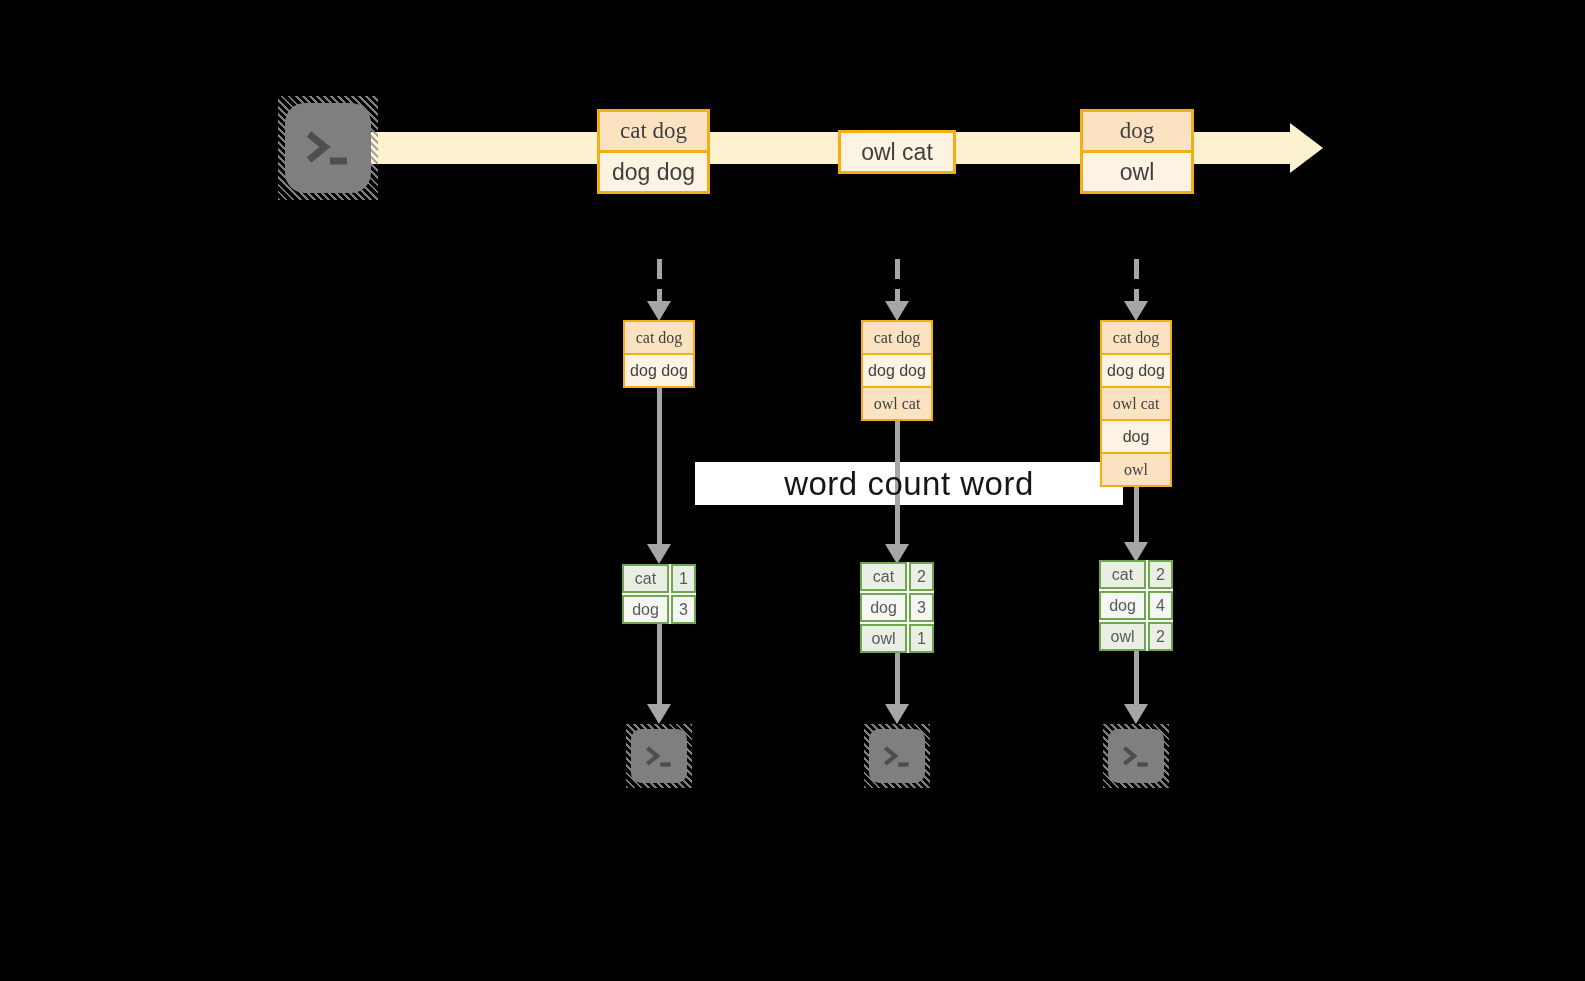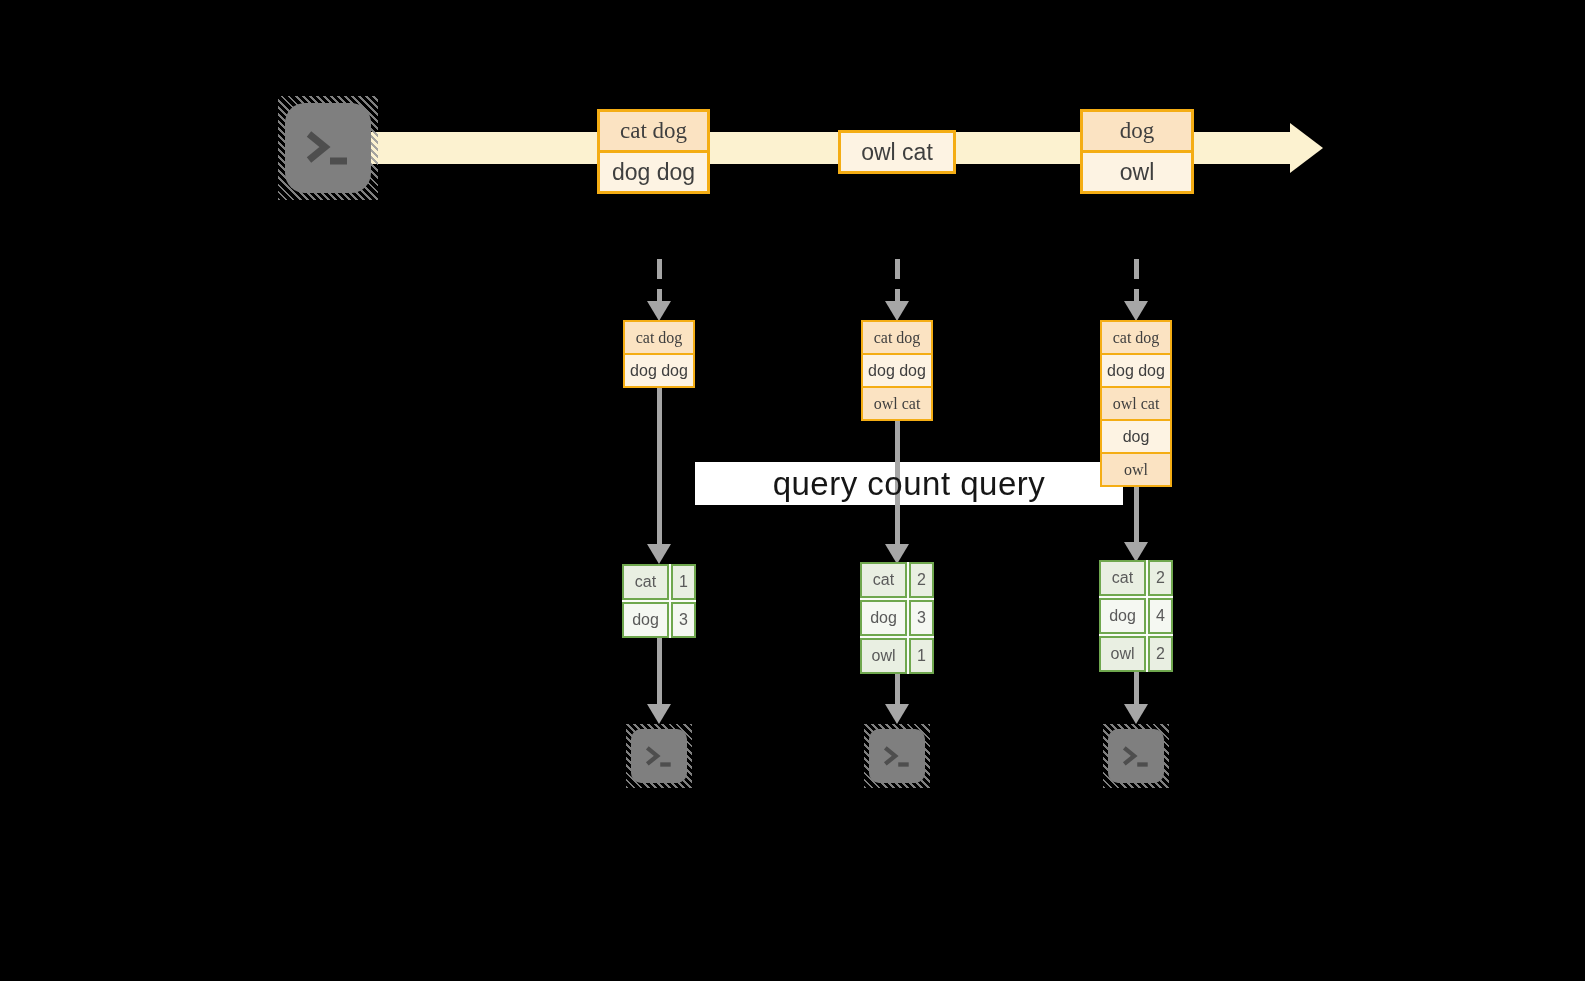--- a/index.html
+++ b/index.html
@@ -91,7 +91,7 @@
   <div class="abs arrow-head-down" style="left:1124px;top:301px;"></div>
 
   <div class="abs banner-bg"></div>
-  <div class="abs banner-label">query count query</div>
+  <div class="abs banner-label">word count word</div>
 
   <div class="abs stack" style="left:623px;top:320px;">
     <div class="cell fill-peach">cat dog</div>

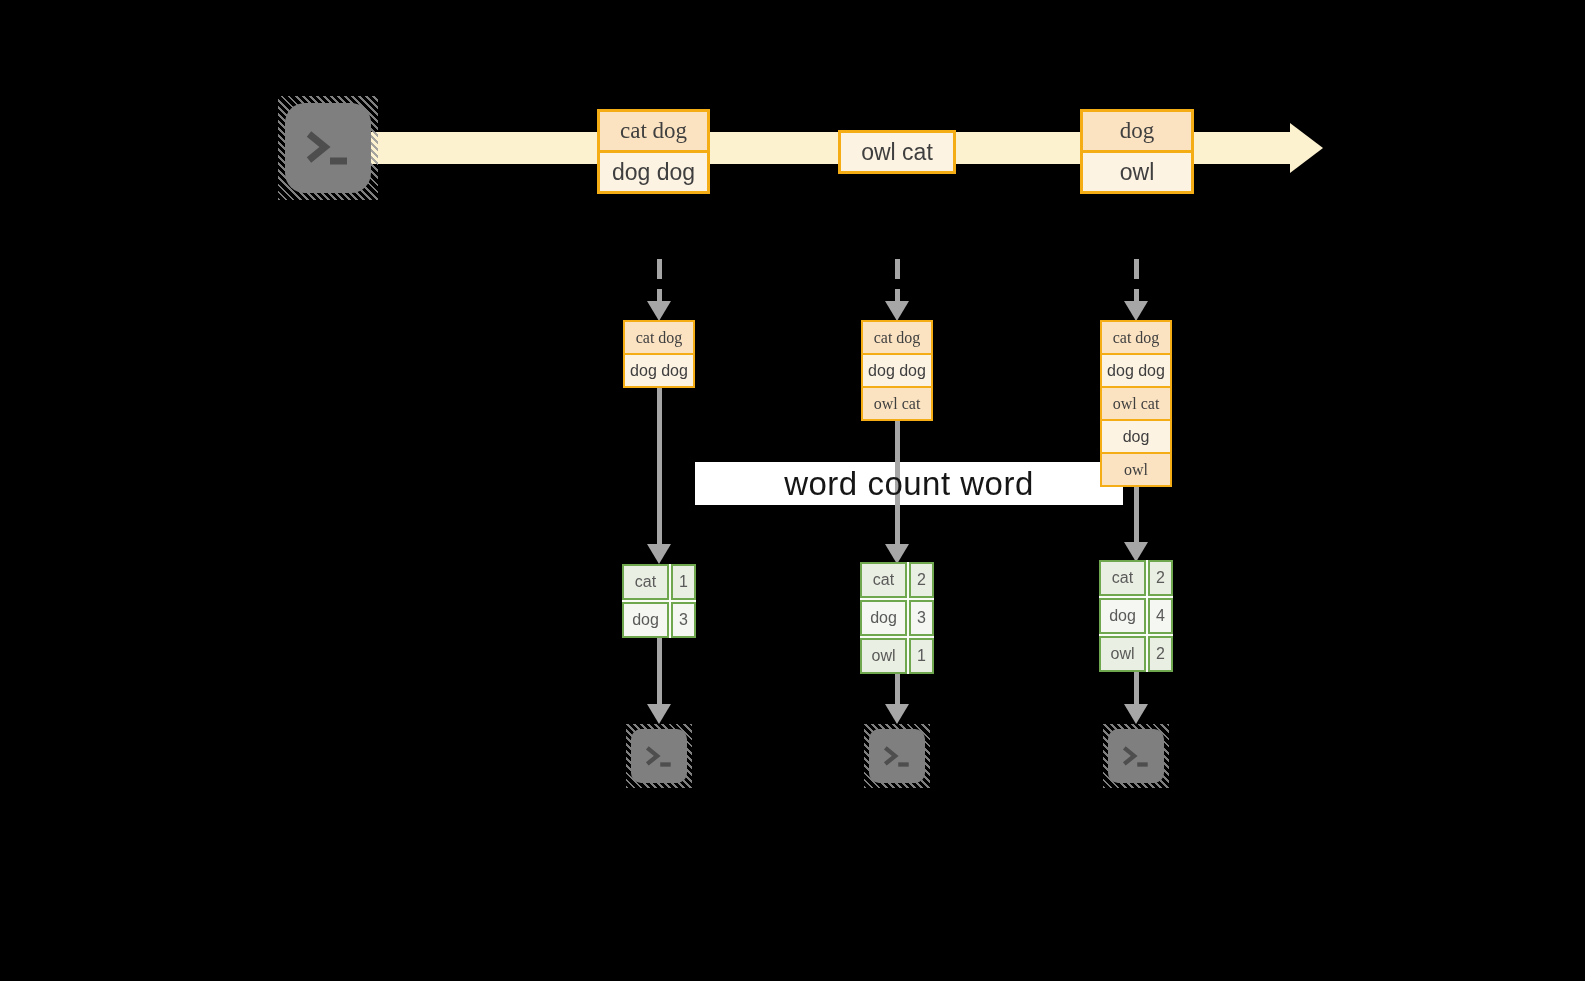--- a/index.html
+++ b/index.html
@@ -42,7 +42,7 @@
     font-size:33px;font-weight:300;letter-spacing:0.5px;color:var(--banner_text);z-index:4;}
   
   .ctable{z-index:5;display:grid;grid-template-columns:47px 25px;gap:2px;background:var(--table_gap);}
-  .ctable .gcell{height:36px;box-sizing:border-box;border:2px solid var(--green_border);
+  .ctable .gcell{height:29px;box-sizing:border-box;border:2px solid var(--green_border);
     display:flex;align-items:center;justify-content:center;font-size:16px;color:#5a5a5a;}
   .g-dark{background:var(--green_cell_dark);}
   .g-light{background:var(--green_cell_light);}

